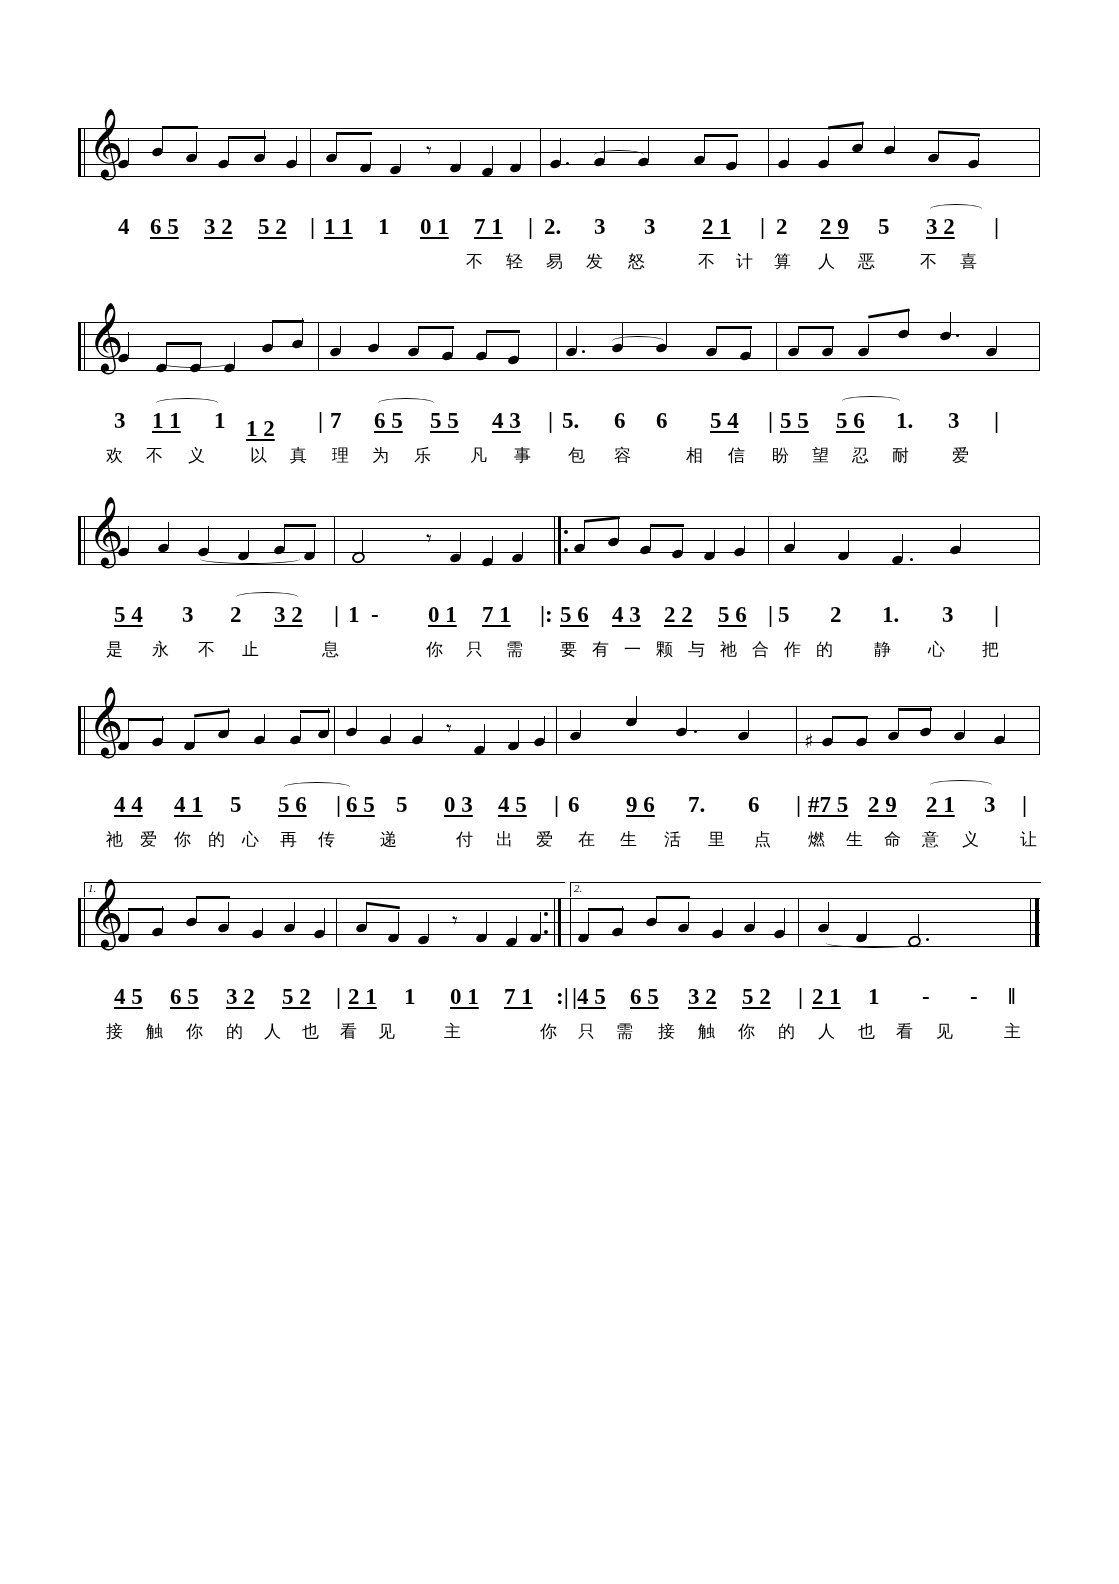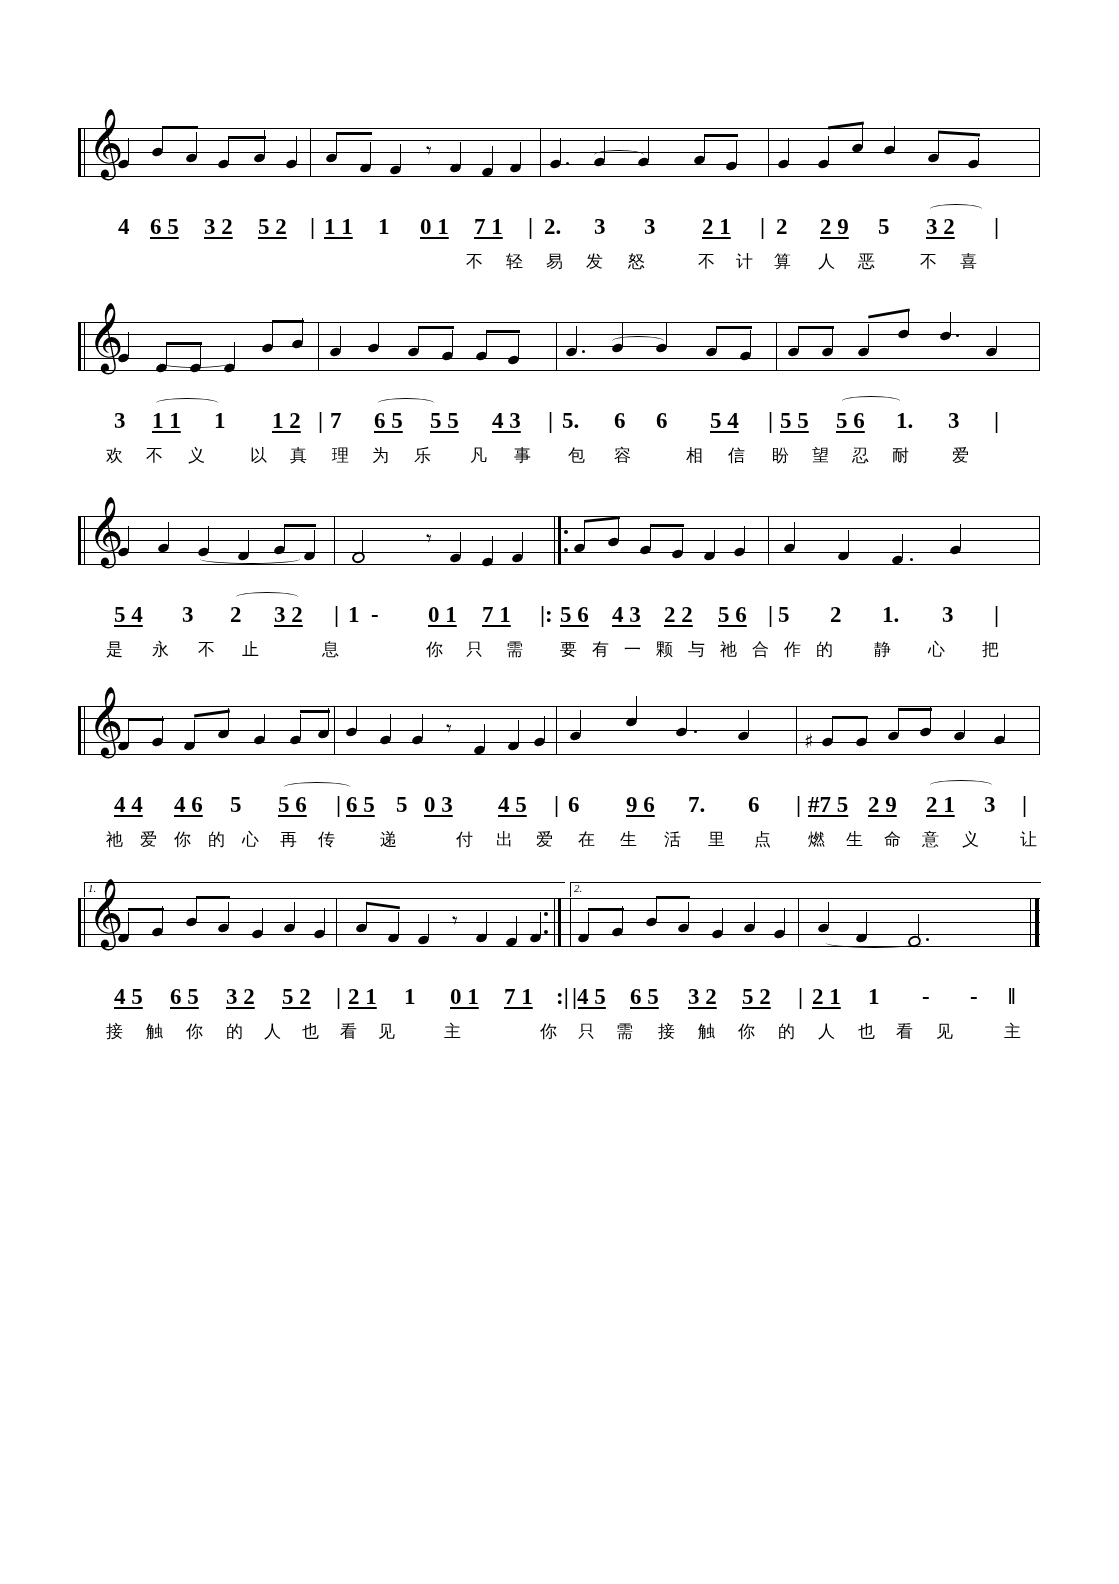--- a/index.html
+++ b/index.html
@@ -403,7 +403,7 @@
       <span class="jp" style="left:36px;">3</span>
       <span class="jp u1" style="left:74px;">1 1</span>
       <span class="jp" style="left:136px;">1</span>
-      <span class="jp u1" style="left:194px;">1 2</span>
+      <span class="jp u1" style="left:168px;margin-top:8px;">1 2</span>
       <span class="jp" style="left:240px;">|</span>
       <span class="jp" style="left:252px;">7</span>
       <span class="jp u1" style="left:296px;">6 5</span>

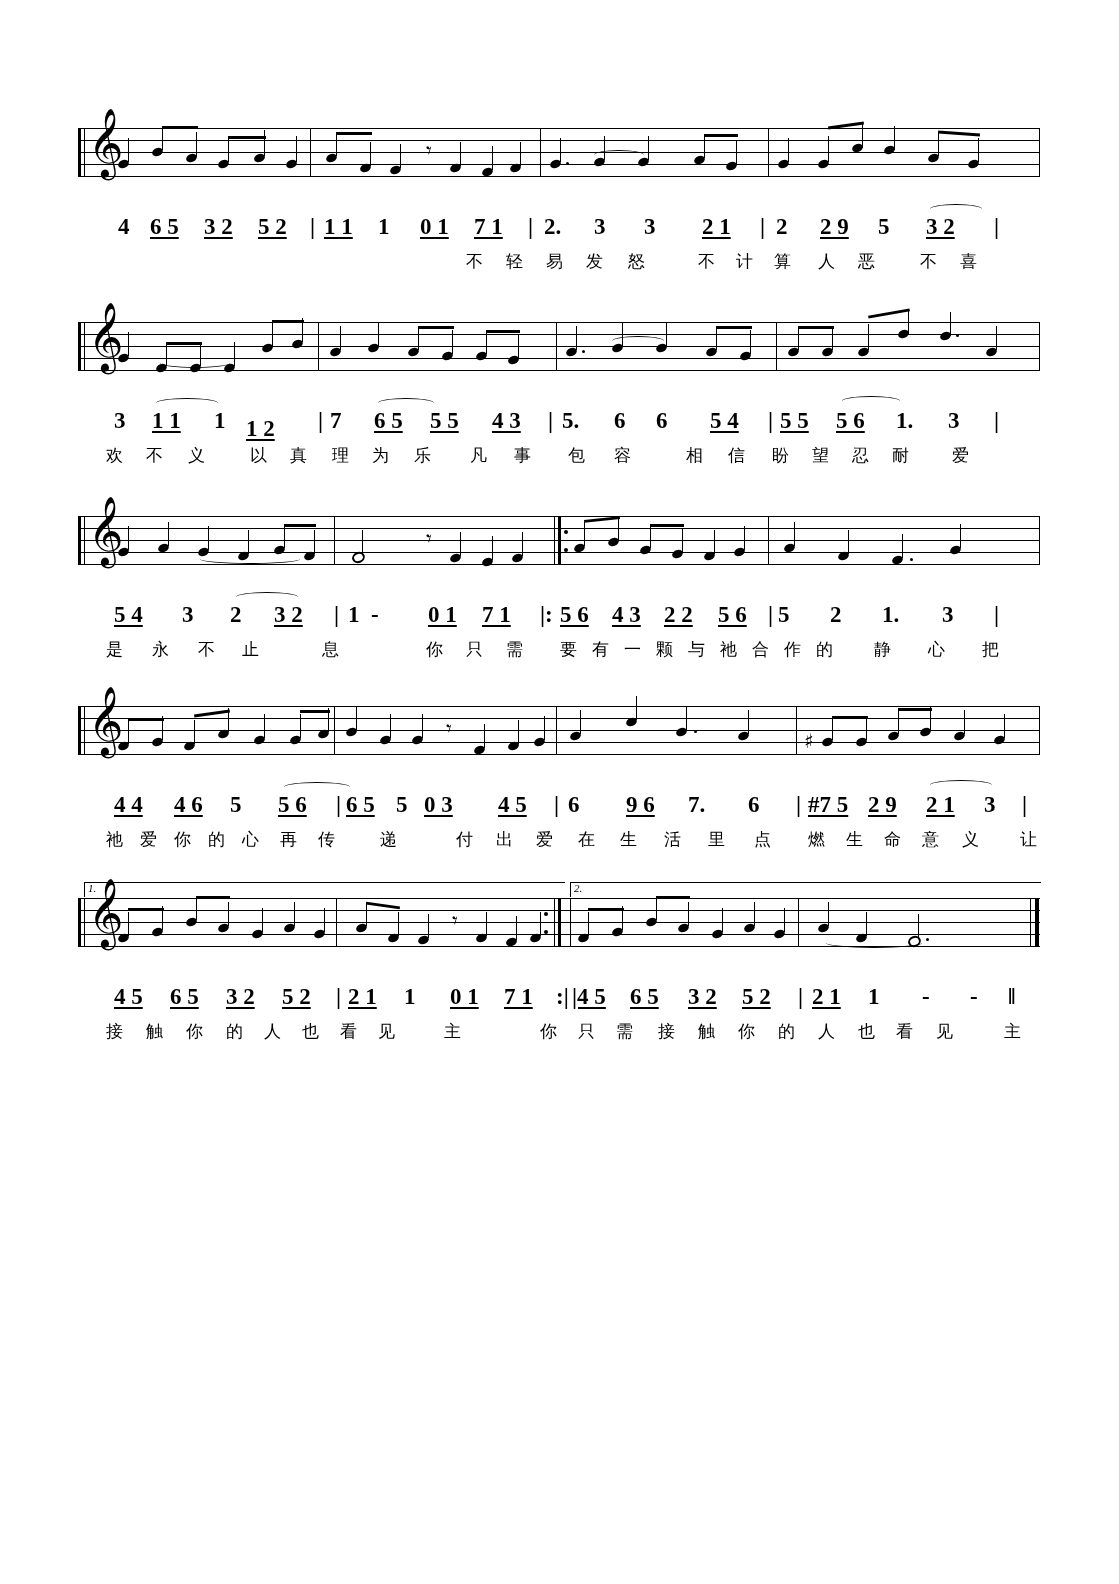--- a/index.html
+++ b/index.html
@@ -648,7 +648,7 @@
 
     <div class="jianpu" style="top:86px;">
       <span class="jp u1" style="left:36px;">4 4</span>
-      <span class="jp u1" style="left:96px;">4 6</span>
+      <span class="jp u1" style="left:96px;">4 1</span>
       <span class="jp" style="left:152px;">5</span>
       <span class="jp u1" style="left:200px;">5 6</span>
       <span class="jp" style="left:258px;">|</span>

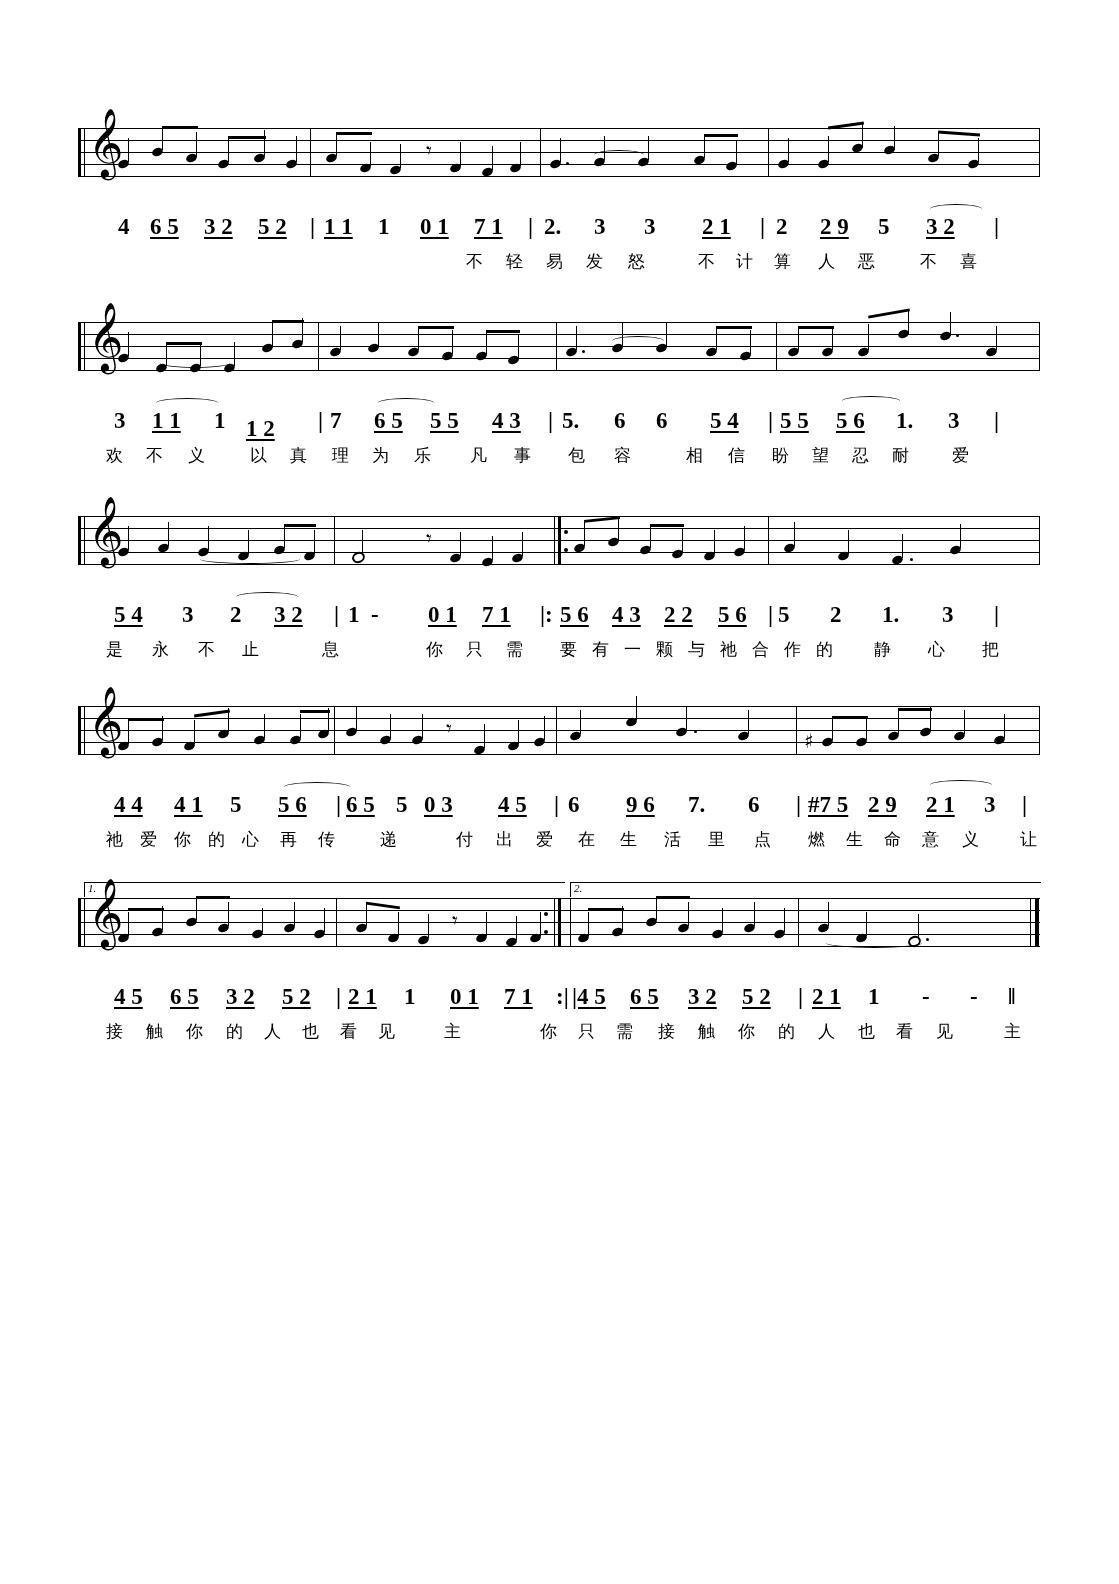--- a/index.html
+++ b/index.html
@@ -654,7 +654,7 @@
       <span class="jp" style="left:258px;">|</span>
       <span class="jp u1" style="left:268px;">6 5</span>
       <span class="jp" style="left:318px;">5</span>
-      <span class="jp u1" style="left:346px;">0 3</span>
+      <span class="jp u1" style="left:366px;">0 3</span>
       <span class="jp u1" style="left:420px;">4 5</span>
       <span class="jp" style="left:476px;">|</span>
       <span class="jp" style="left:490px;">6</span>

